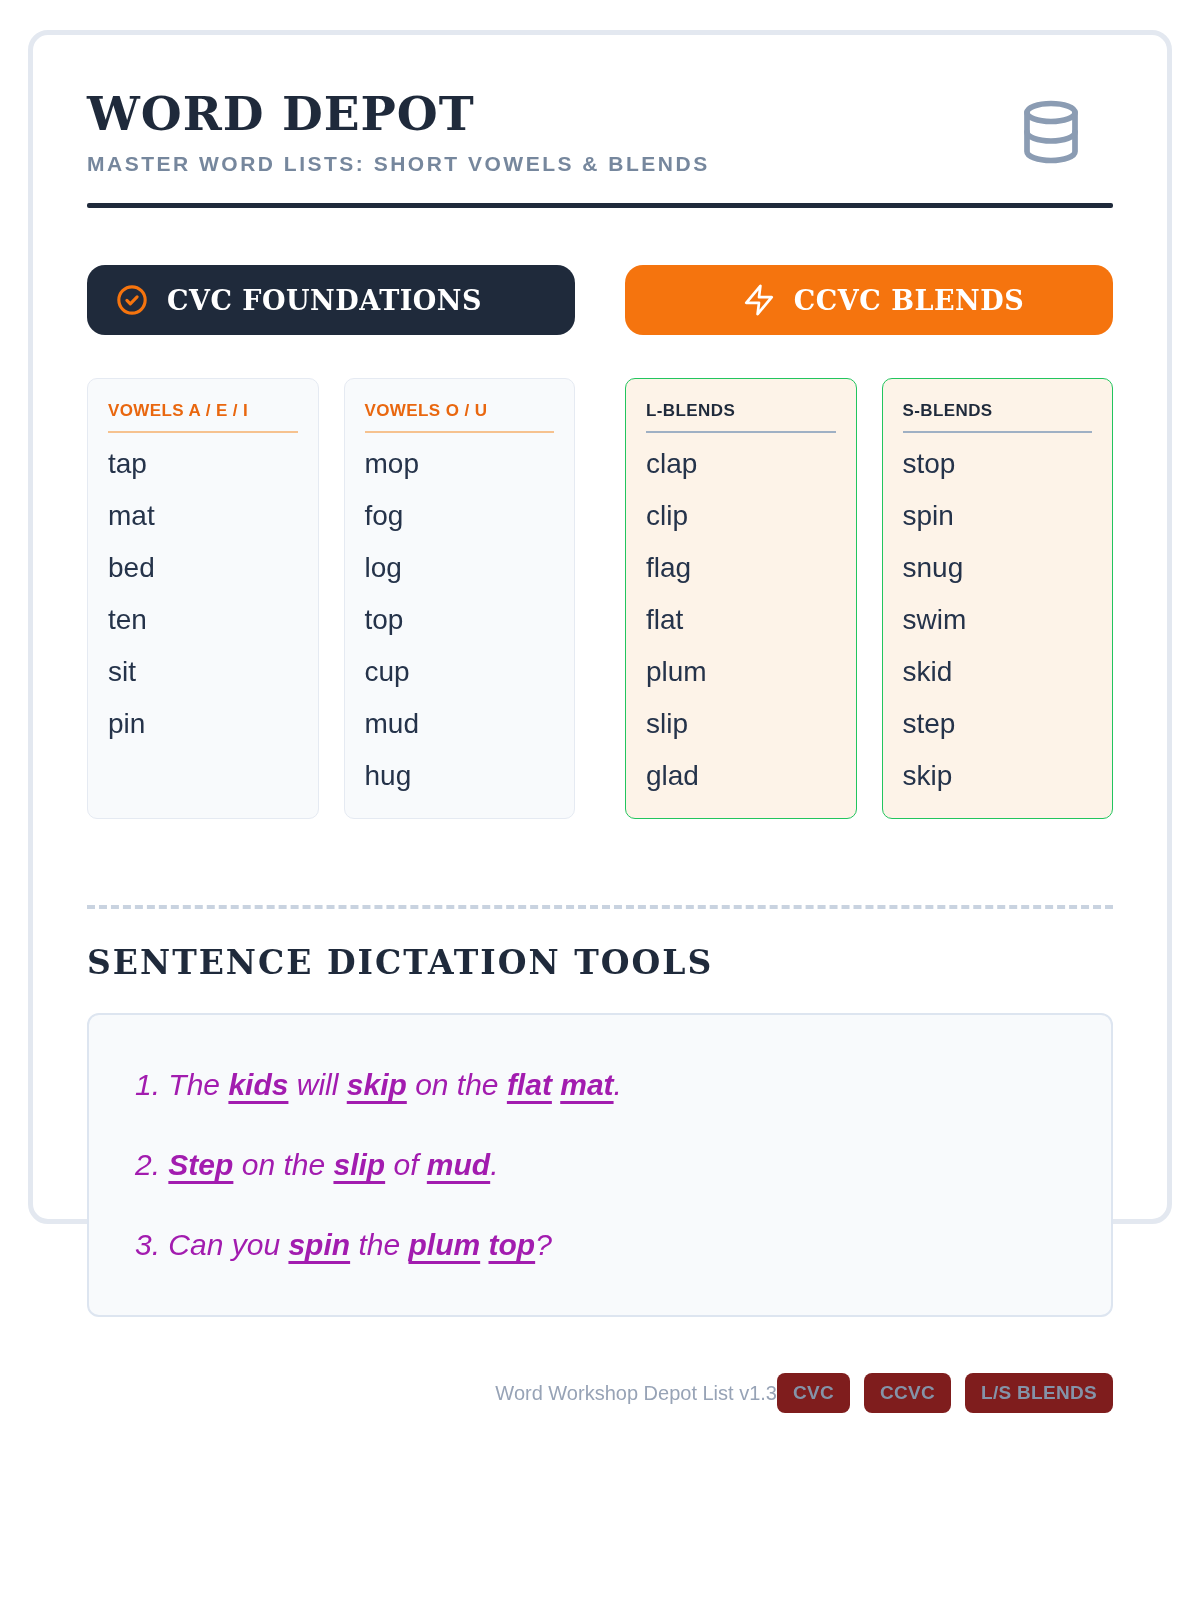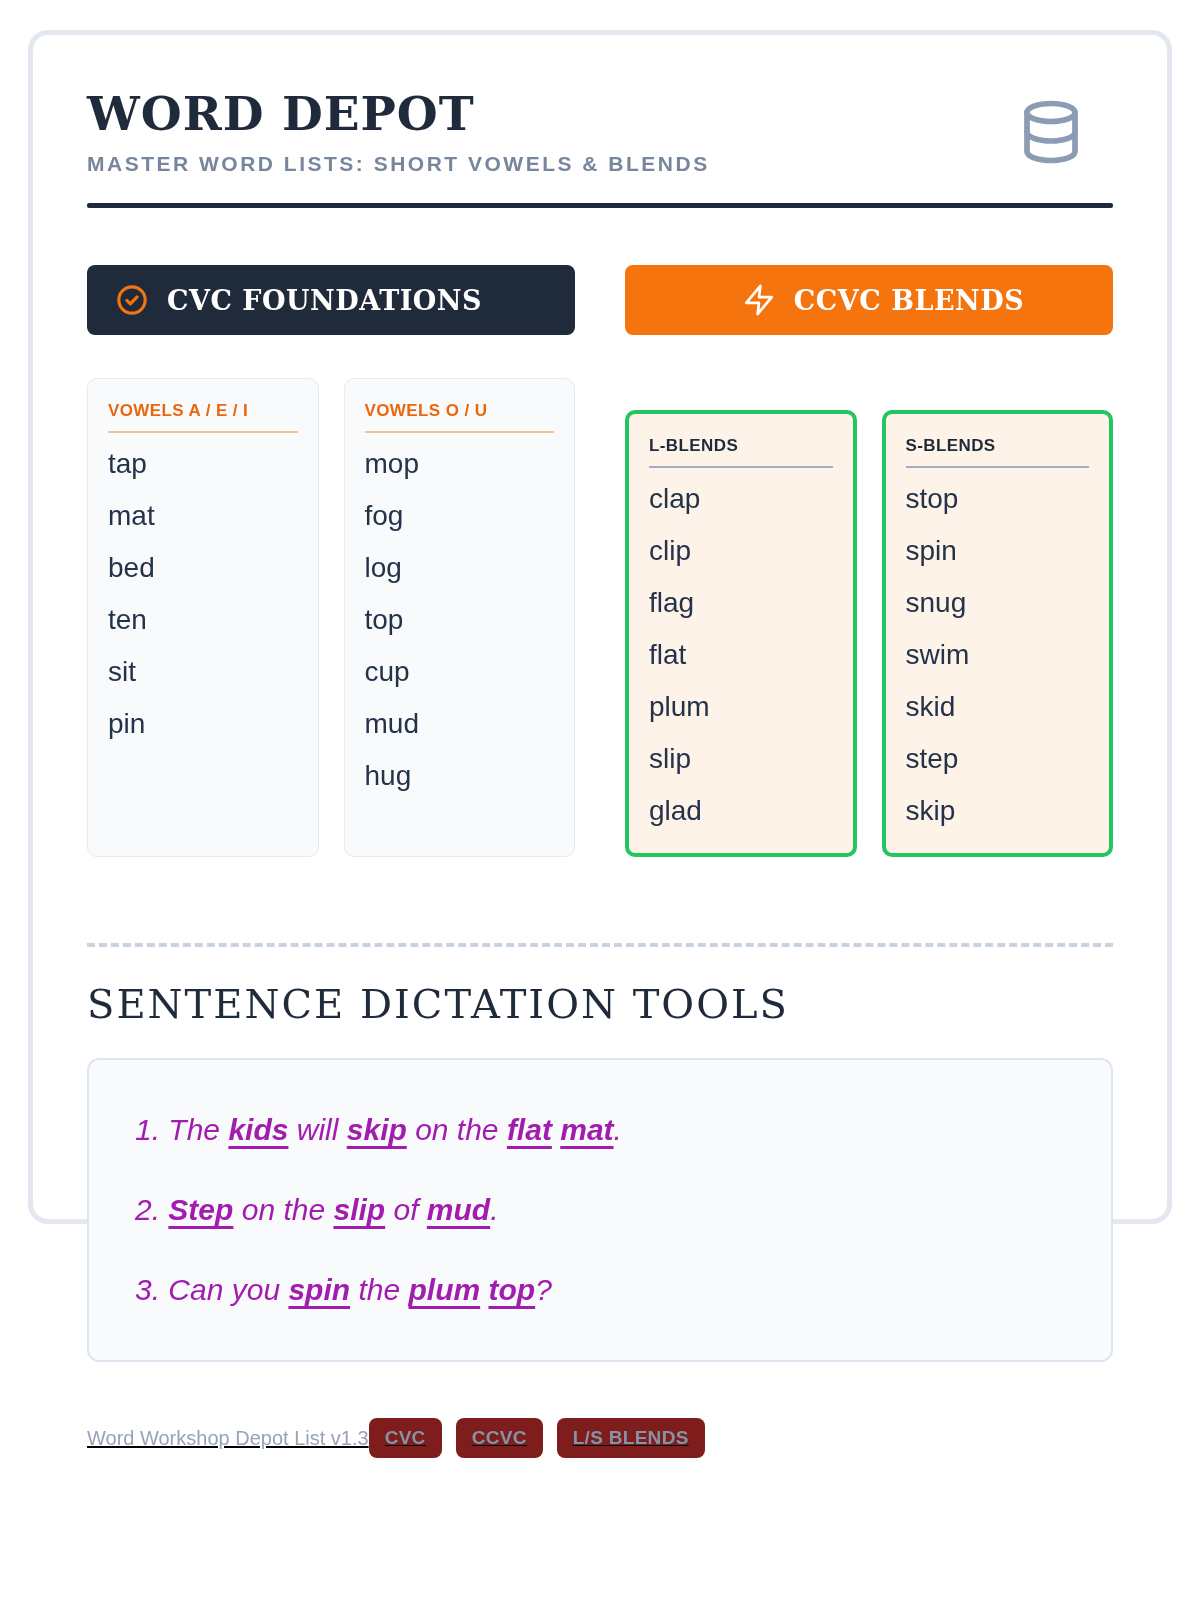--- a/index.html
+++ b/index.html
@@ -26,7 +26,7 @@
   
   .section-buttons { margin-top:57px; display:grid; grid-template-columns:1fr 1fr; gap:50px; }
   .section-btn {
-    height:70px; border-radius:8px; display:flex; align-items:center; gap:18px;
+    height:70px; border-radius:18px; display:flex; align-items:center; gap:18px;
     padding-left:28px; cursor:pointer;
     font-family:"DejaVu Serif","Liberation Serif",serif; font-weight:bold;
     font-size:27px; color:#ffffff; letter-spacing:0.5px;

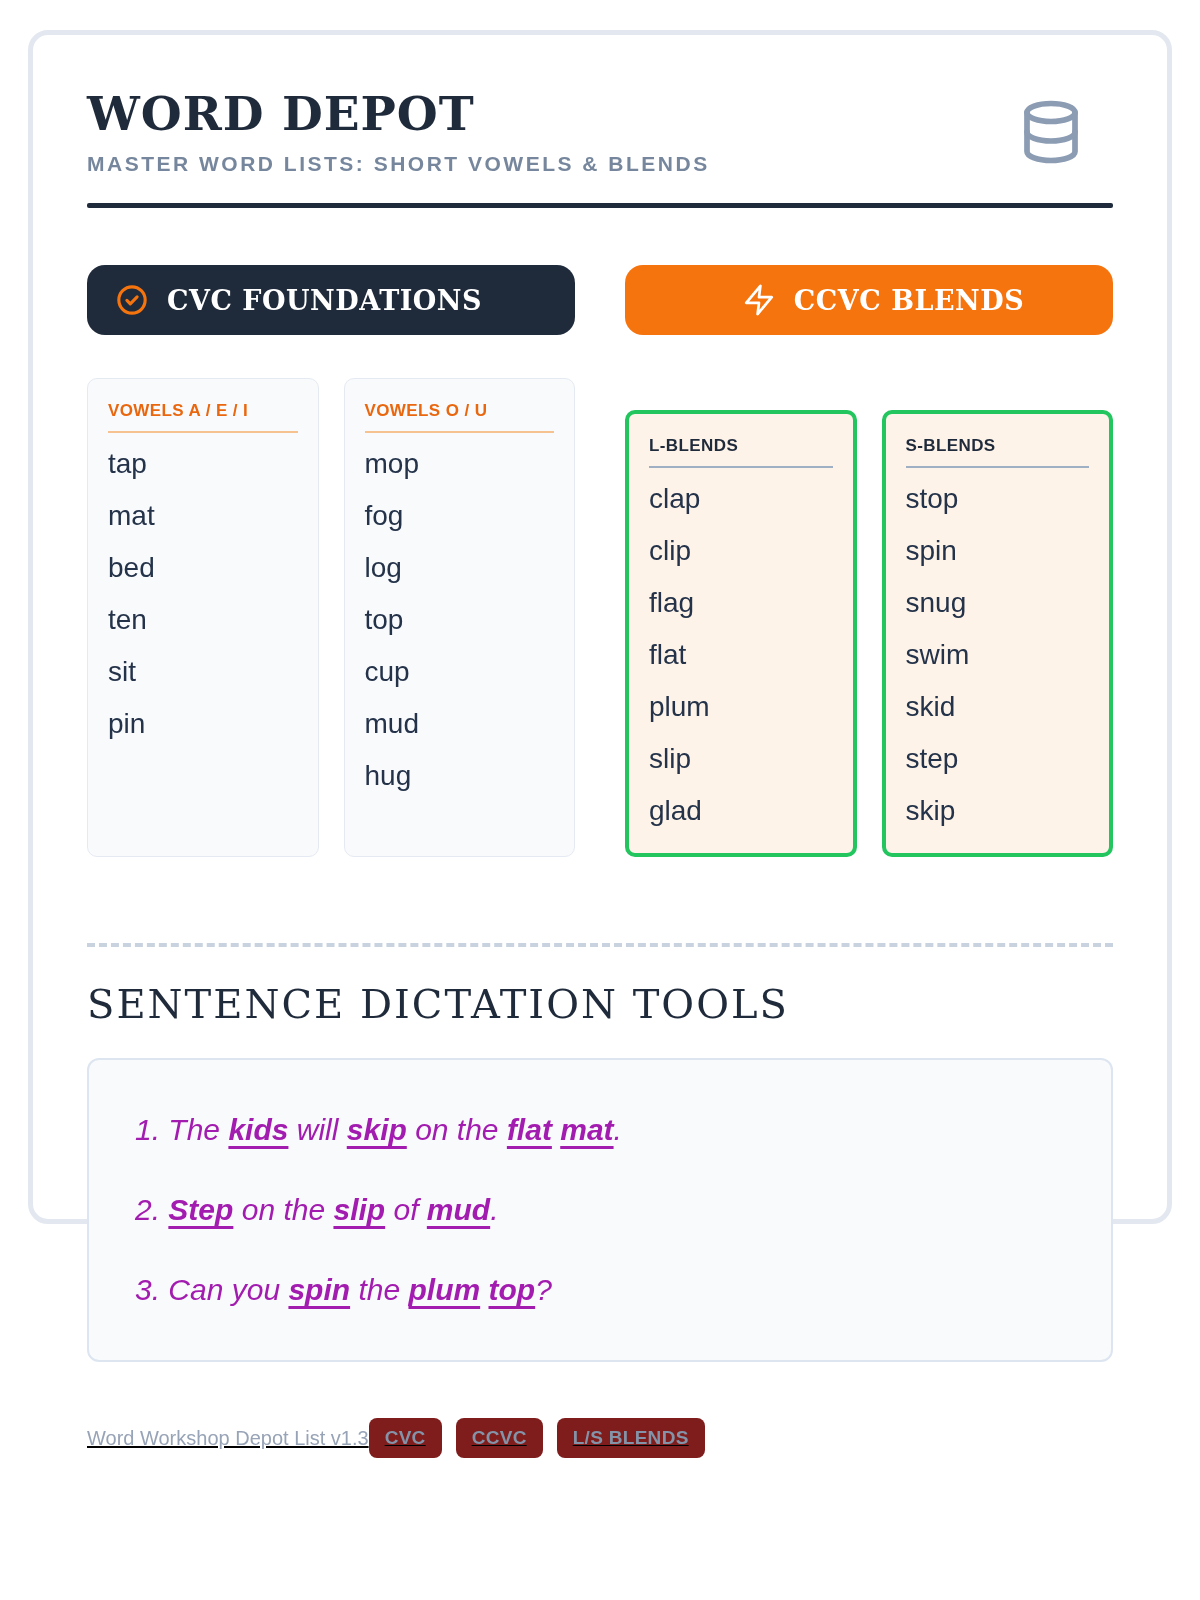--- a/index.html
+++ b/index.html
@@ -40,7 +40,7 @@
   .group { display:grid; grid-template-columns:1fr 1fr; gap:25px; }
   .wcard { border-radius:10px; padding:22px 20px 16px 20px; }
   .wcard.gray  { background:#f8fafc; border:1px solid #e5eaf2; }
-  .wcard.cream { background:#fdf3e8; border:4px solid #22c55e;margin-top:32px; }
+  .wcard.cream { background:#fdf3e8; border:1px solid #22c55e; }
   .whead {
     font-size:17px; font-weight:bold; letter-spacing:0.4px;
     padding-bottom:10px; margin-bottom:5px;

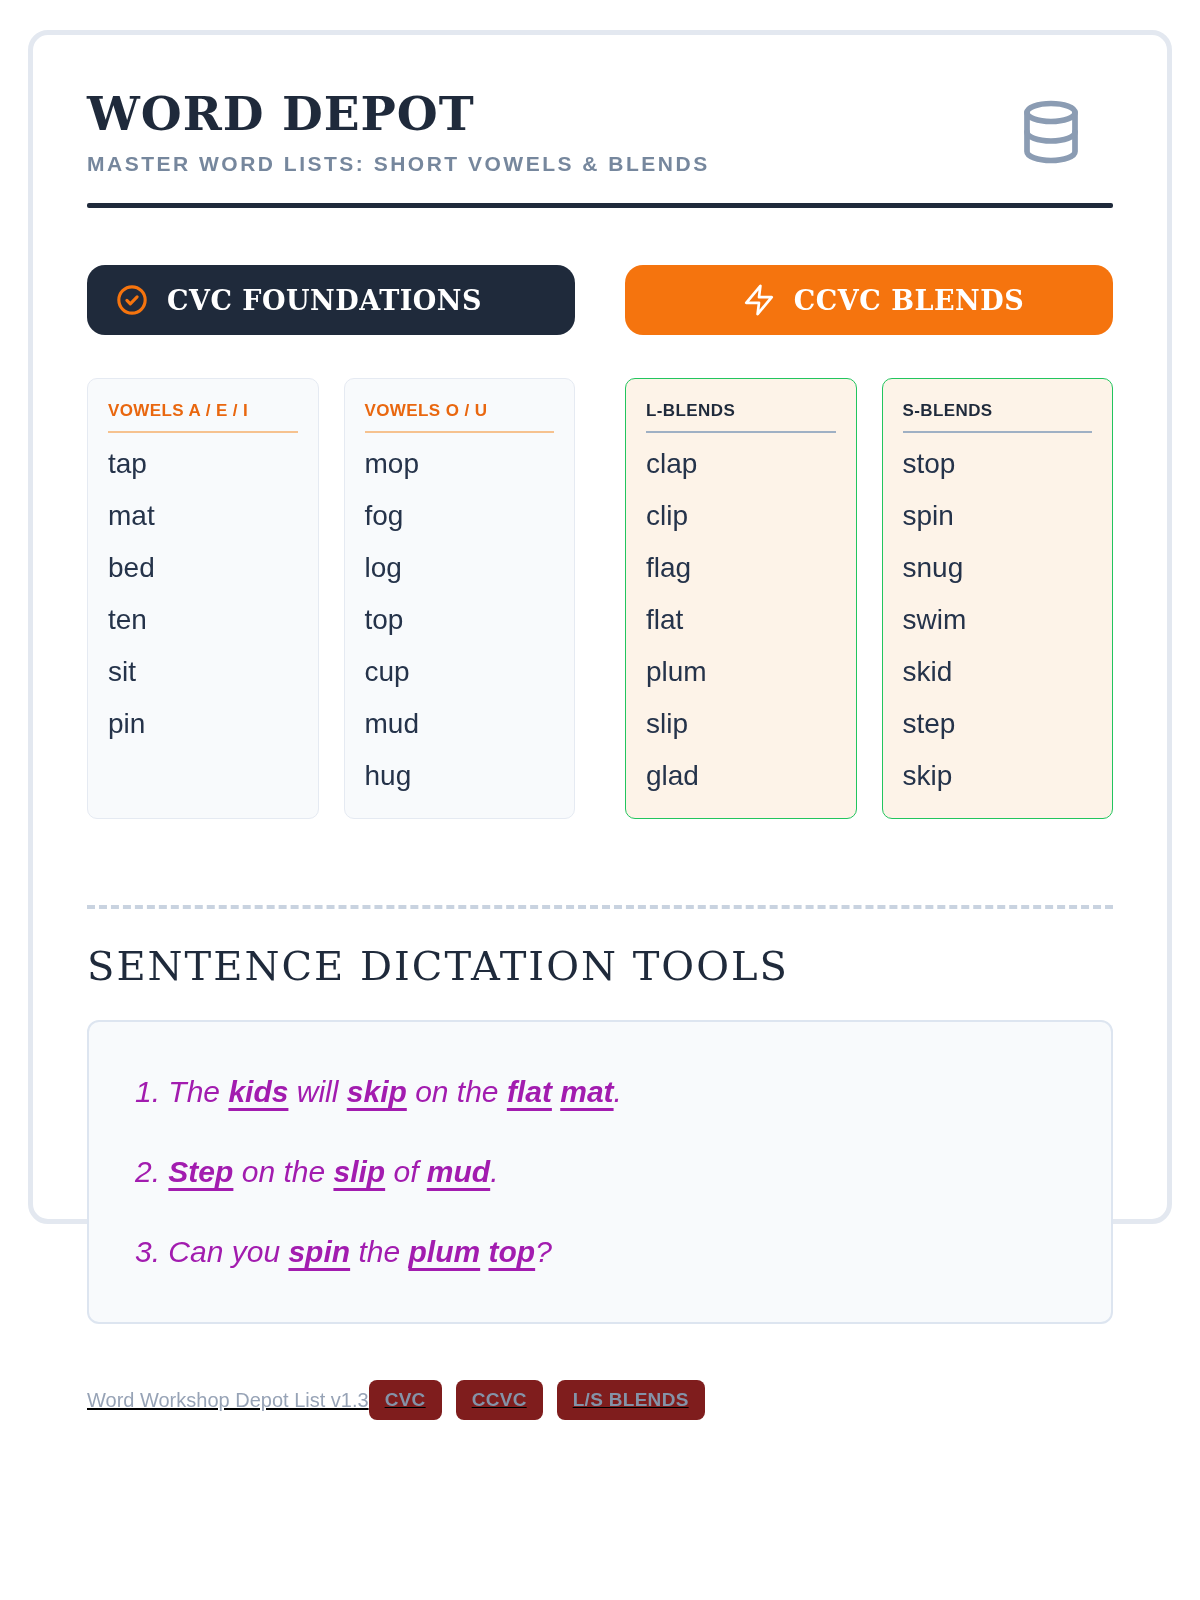--- a/index.html
+++ b/index.html
@@ -53,8 +53,8 @@
   .dashed { margin-top:86px; border-top:4px dashed #c9d3e0; }
   .dictation-heading {
     margin-top:34px;
-    font-family:"DejaVu Serif","Liberation Serif",serif; font-weight:normal;
-    font-size:40px; color:#1f2a3b; letter-spacing:2px;
+    font-family:"DejaVu Serif","Liberation Serif",serif; font-weight:bold;
+    font-size:33px; color:#1f2a3b; letter-spacing:2px;
   }
   .sentence-box {
     margin-top:31px; background:#f8fafc; border:2px solid #dde5f0; border-radius:12px;

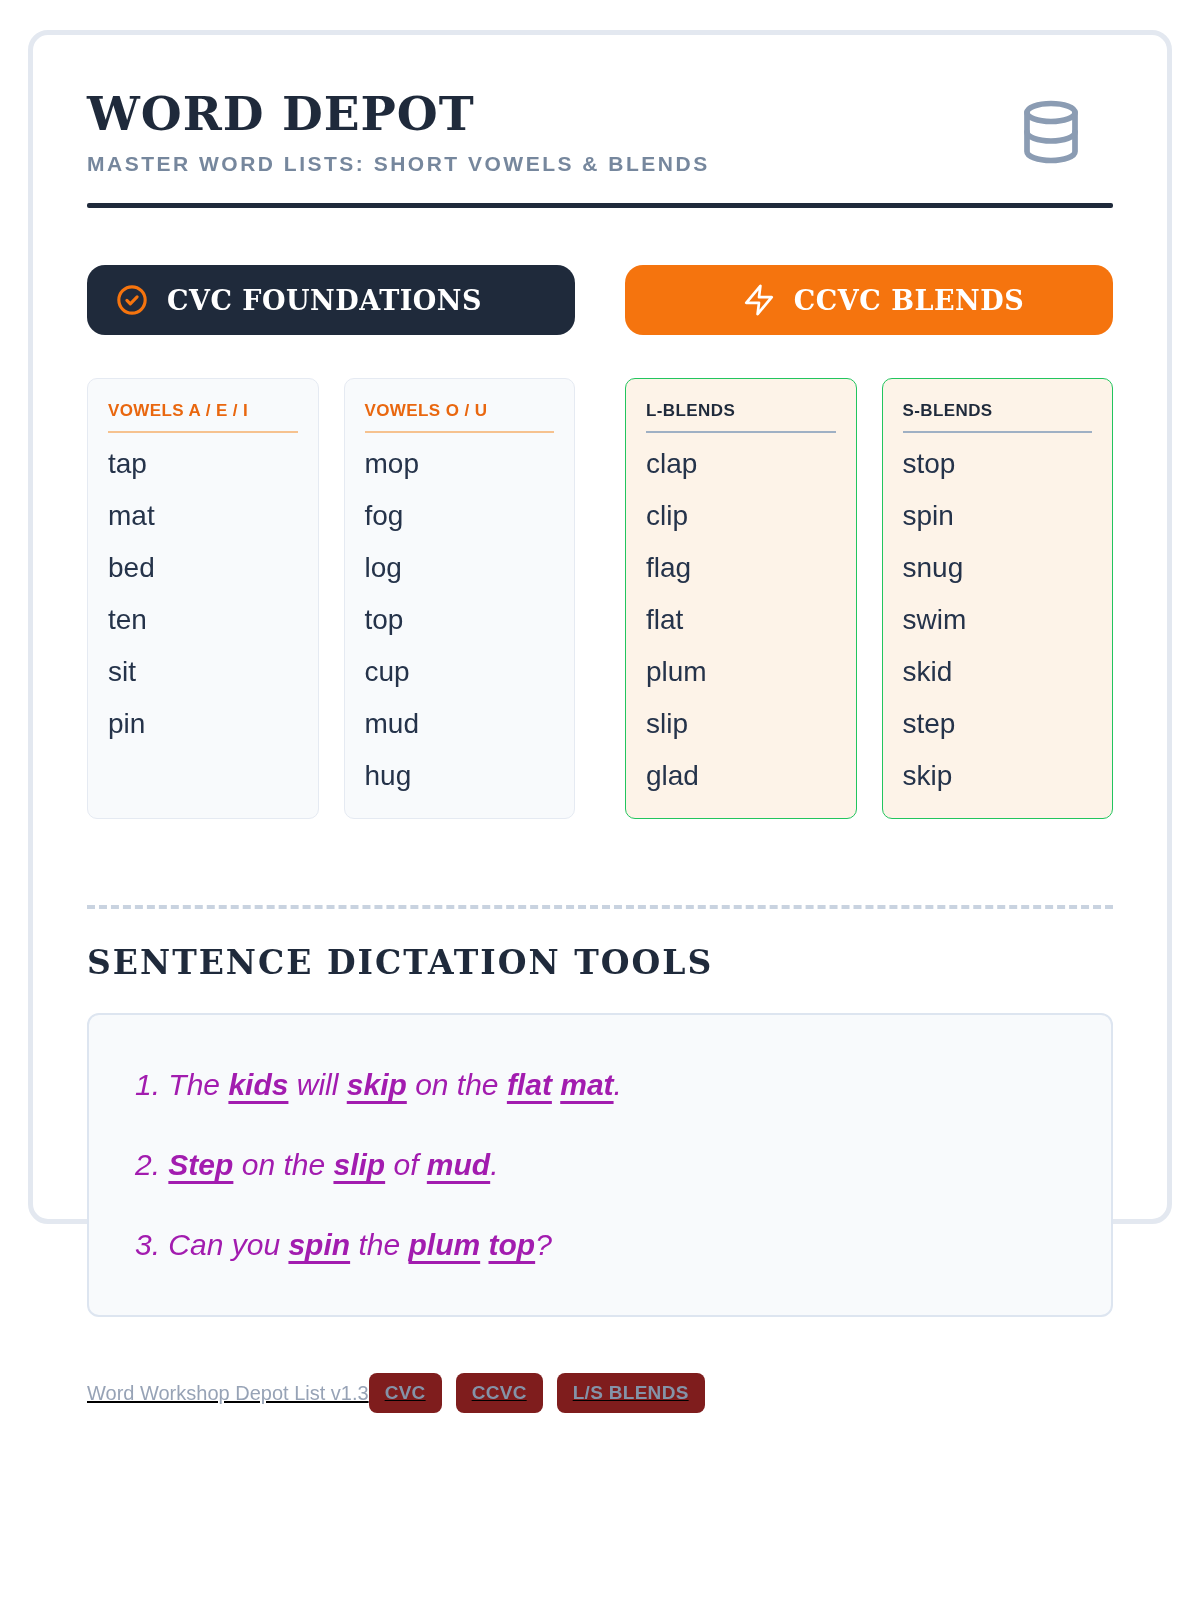--- a/index.html
+++ b/index.html
@@ -67,7 +67,7 @@
   }
 
   
-  .footer { margin-top:56px; display:flex; justify-content:flex-start; align-items:center;text-decoration:underline; }
+  .footer { margin-top:56px; display:flex; justify-content:flex-end; align-items:center; }
   .version { font-size:20px; color:#97a3b6; }
   .badges { display:flex; gap:14px; }
   .badge {

